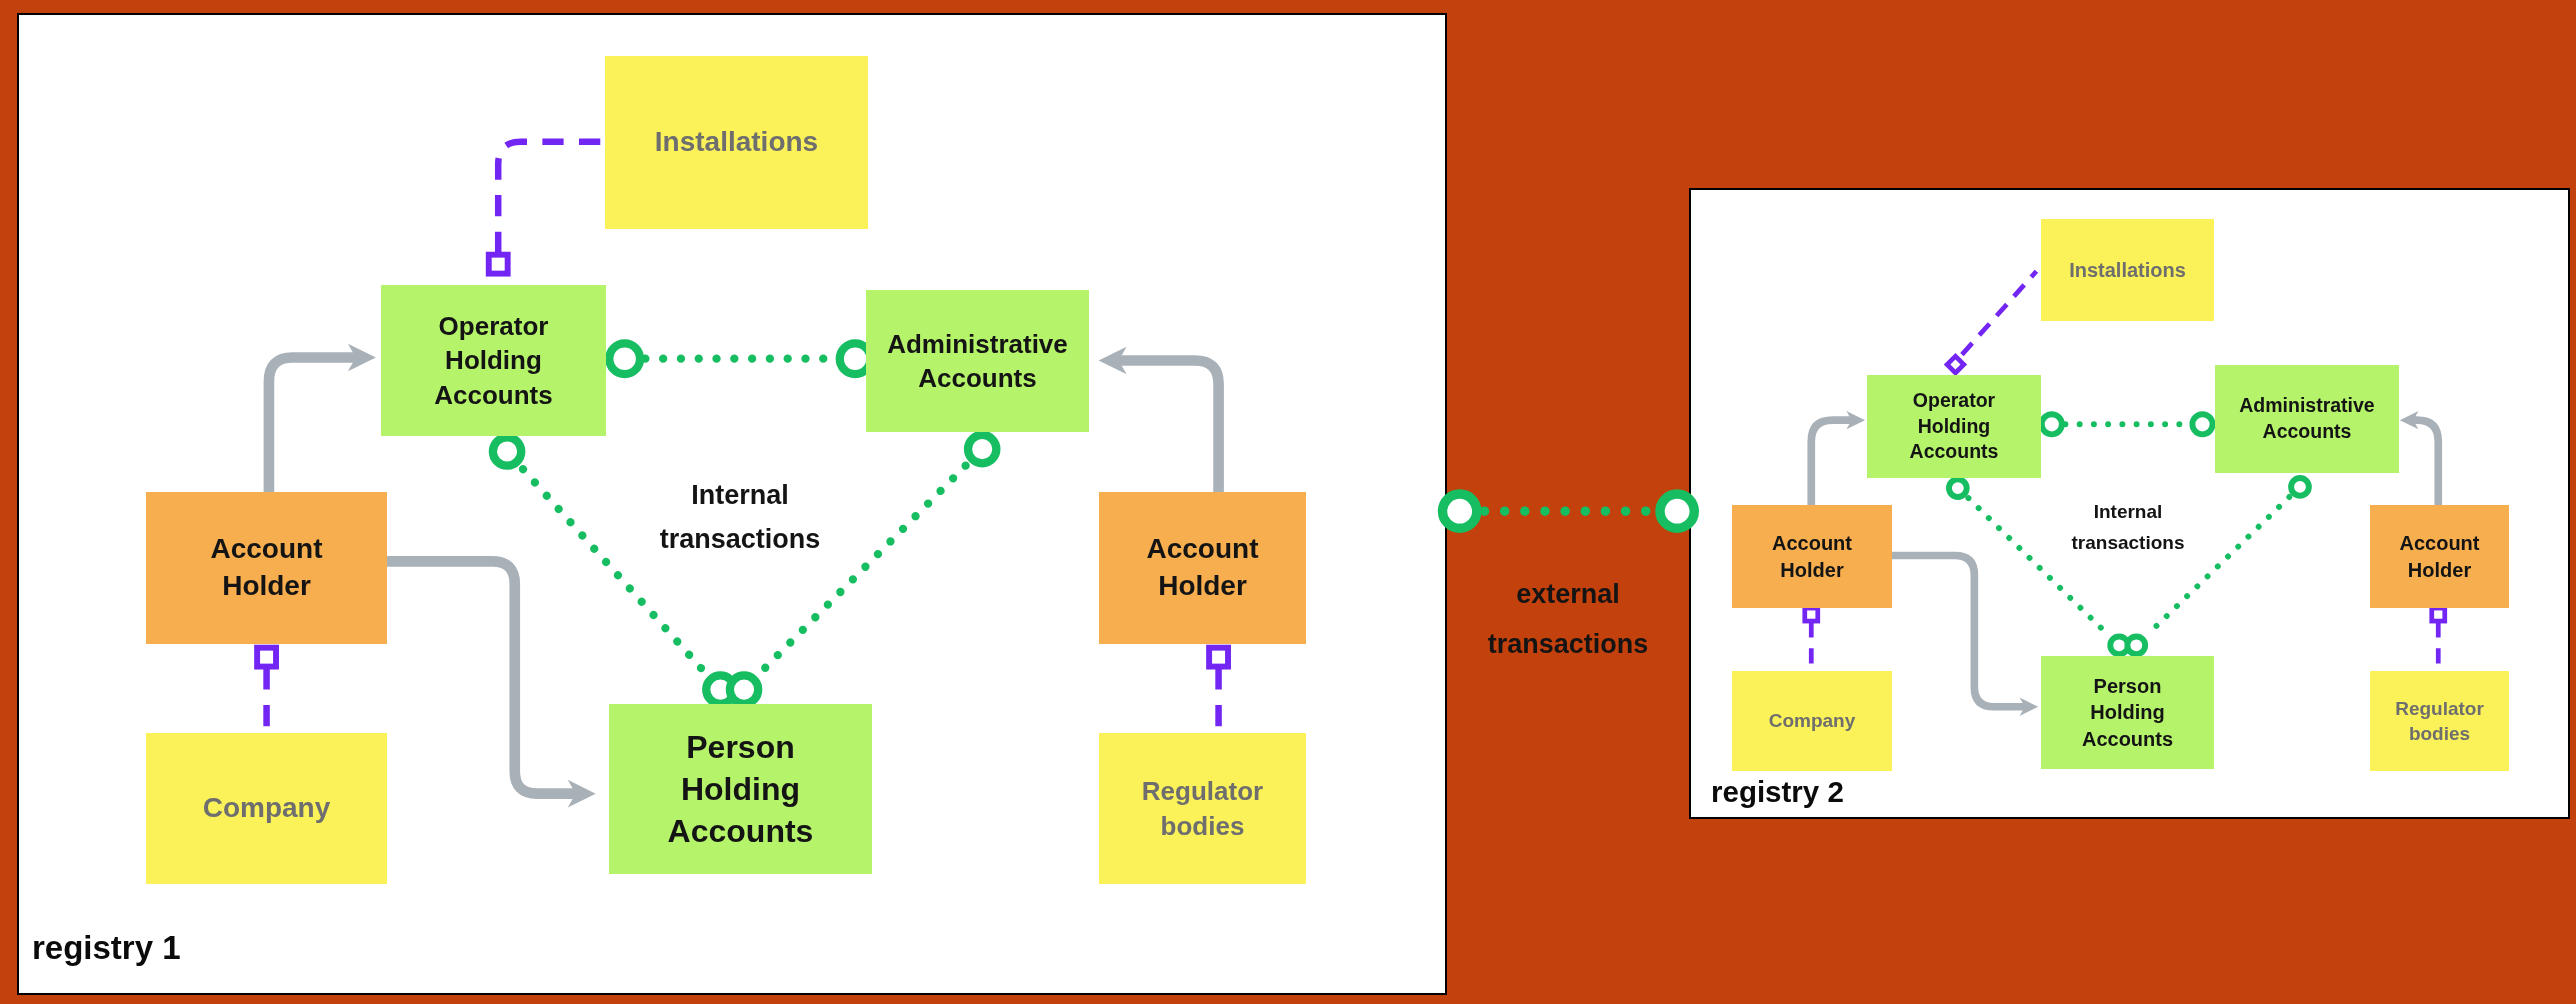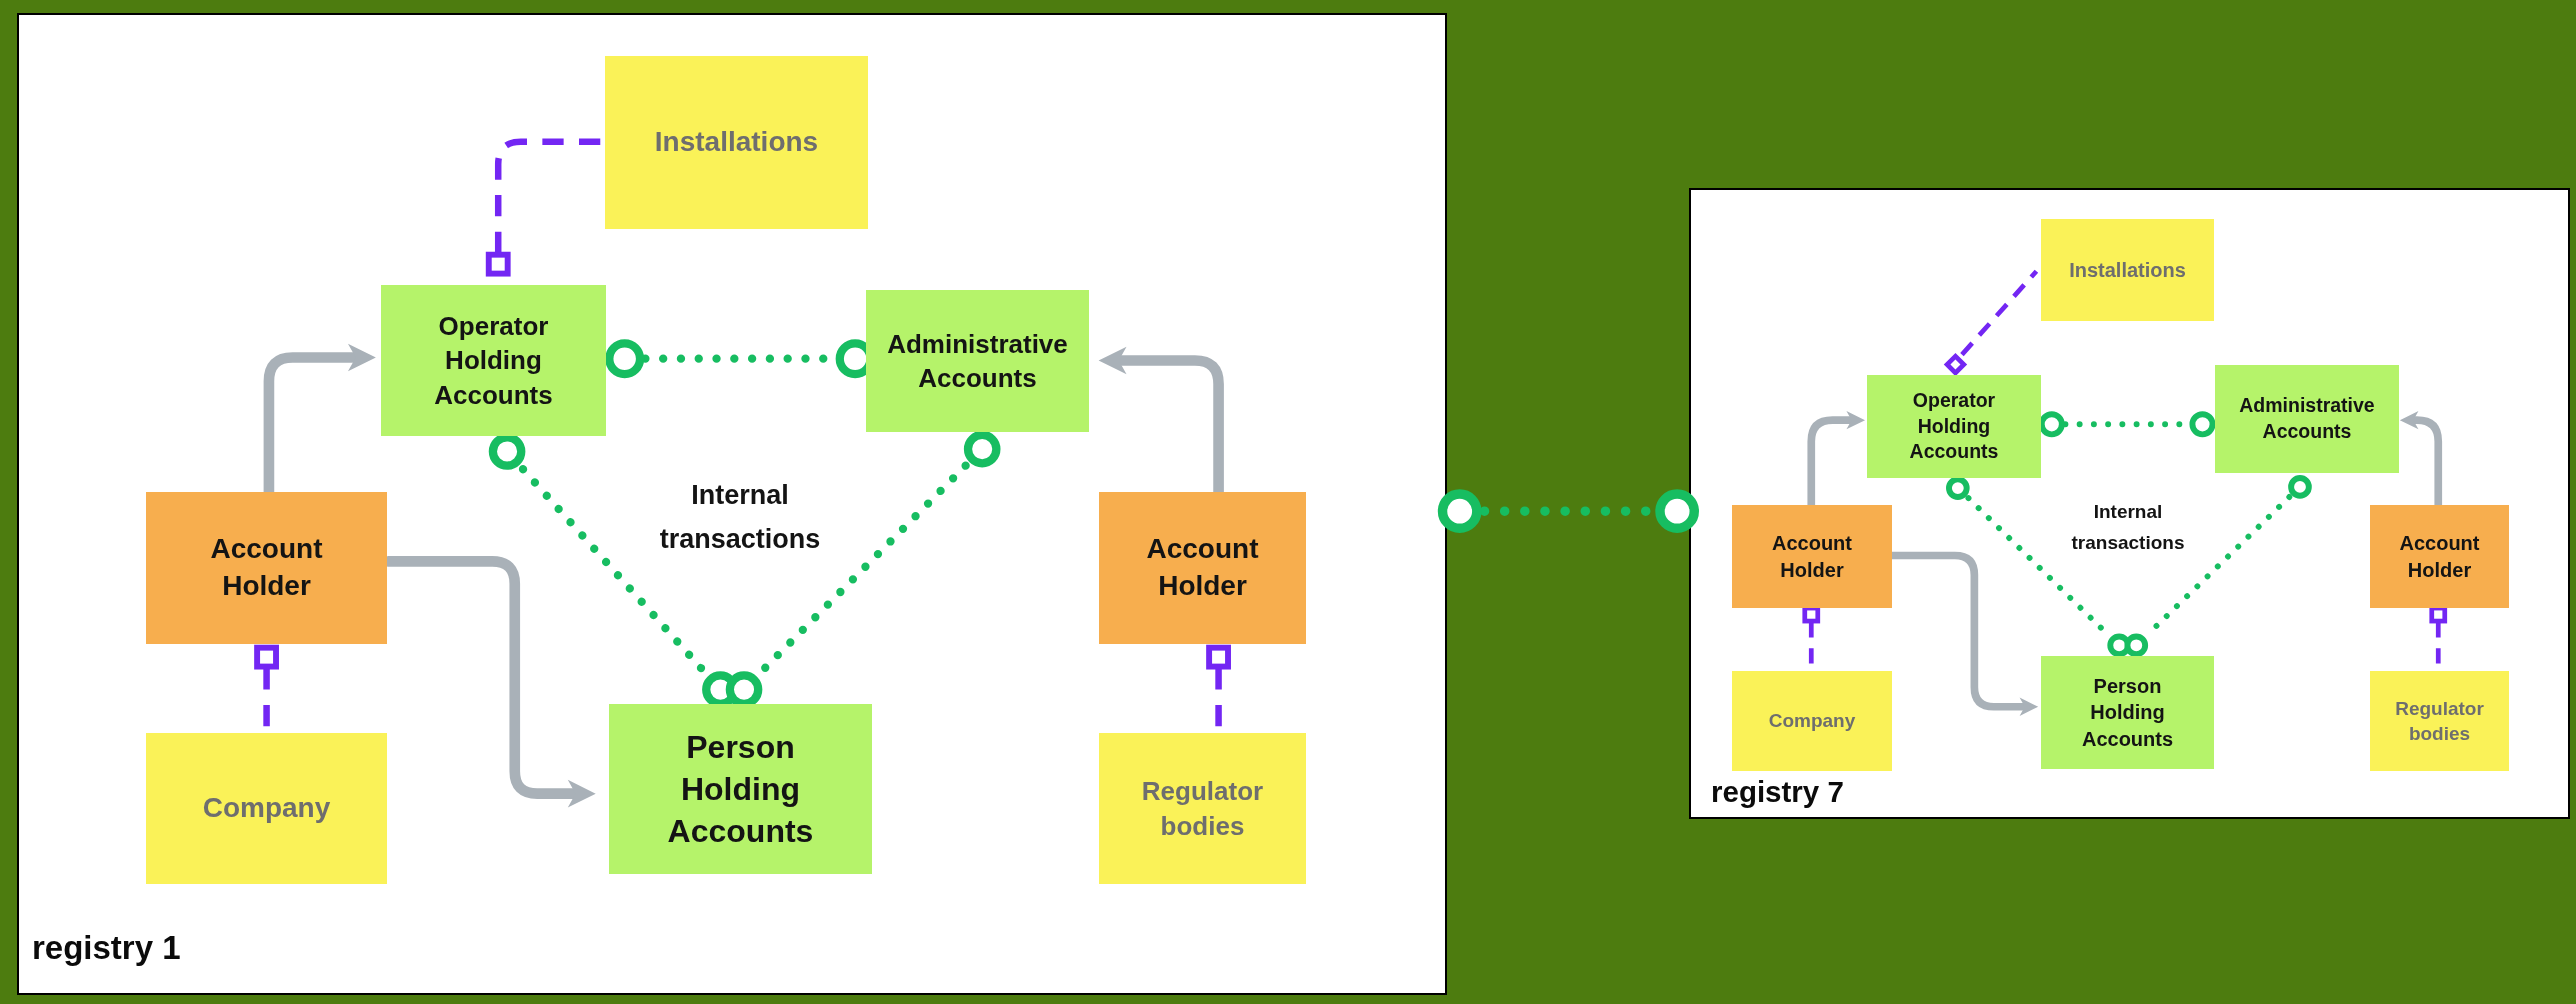--- a/index.html
+++ b/index.html
@@ -4,7 +4,7 @@
 <style>
   html,body{margin:0;padding:0;background:#ffffff;}
   .stage{
-    position:relative;width:2576px;height:1004px;background:#4d7c0f;
+    position:relative;width:2576px;height:1004px;background:#c2410c;
     font-family:"Liberation Sans", sans-serif;font-weight:700;overflow:hidden;
   }
   .registry-frame{

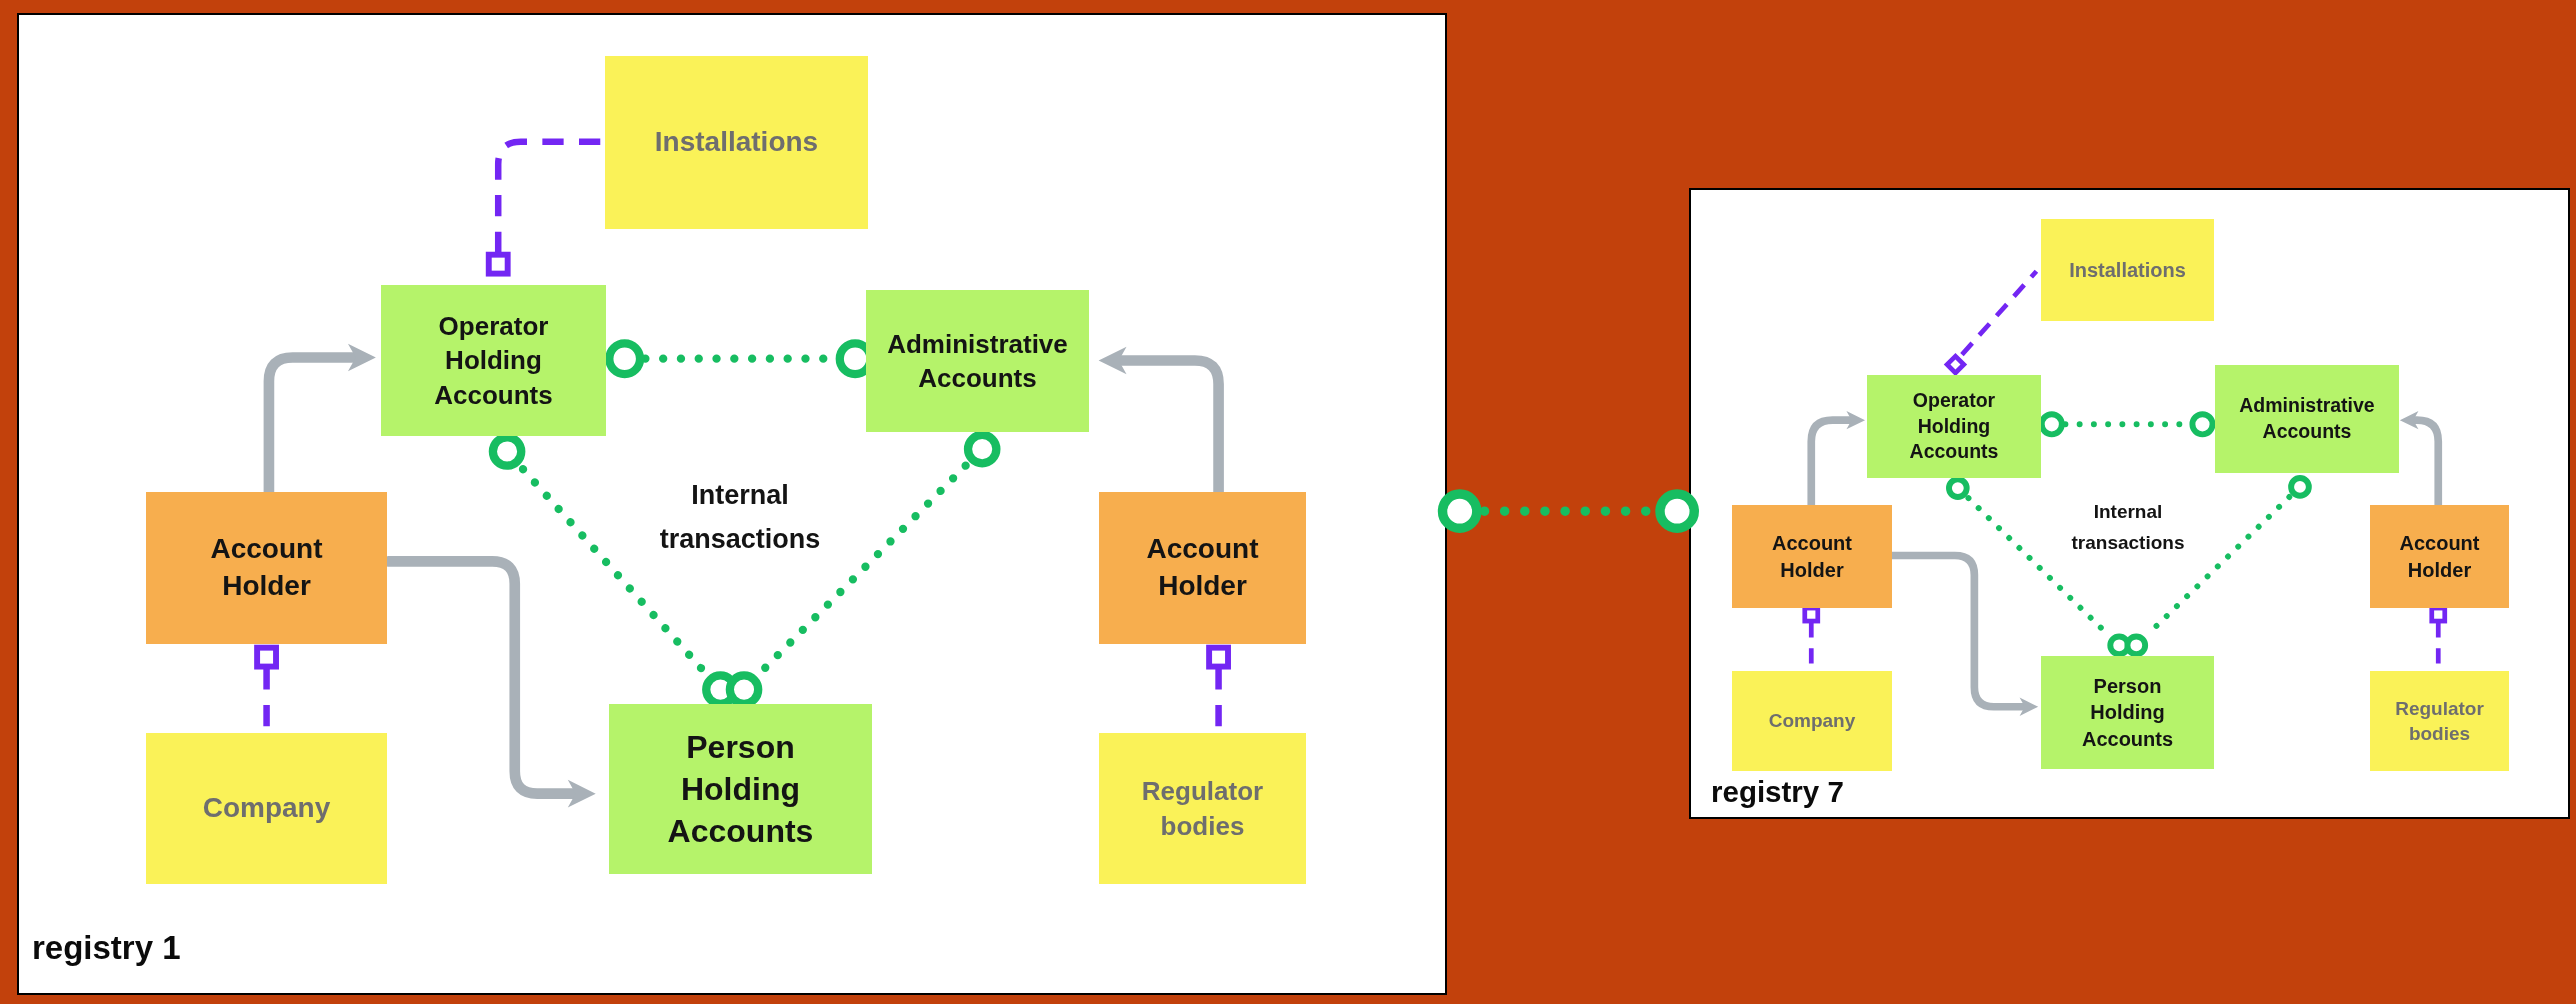--- a/index.html
+++ b/index.html
@@ -145,6 +145,7 @@
   <div class="note" id="r1-internal">Internal transactions</div>
   <div class="lbl" id="r1-label">registry 1</div>
 
+  <div class="note" id="external-label">external transactions</div>
 
   <div class="node yellow" id="r2-installations">Installations</div>
   <div class="node green" id="r2-operator">Operator Holding Accounts</div>

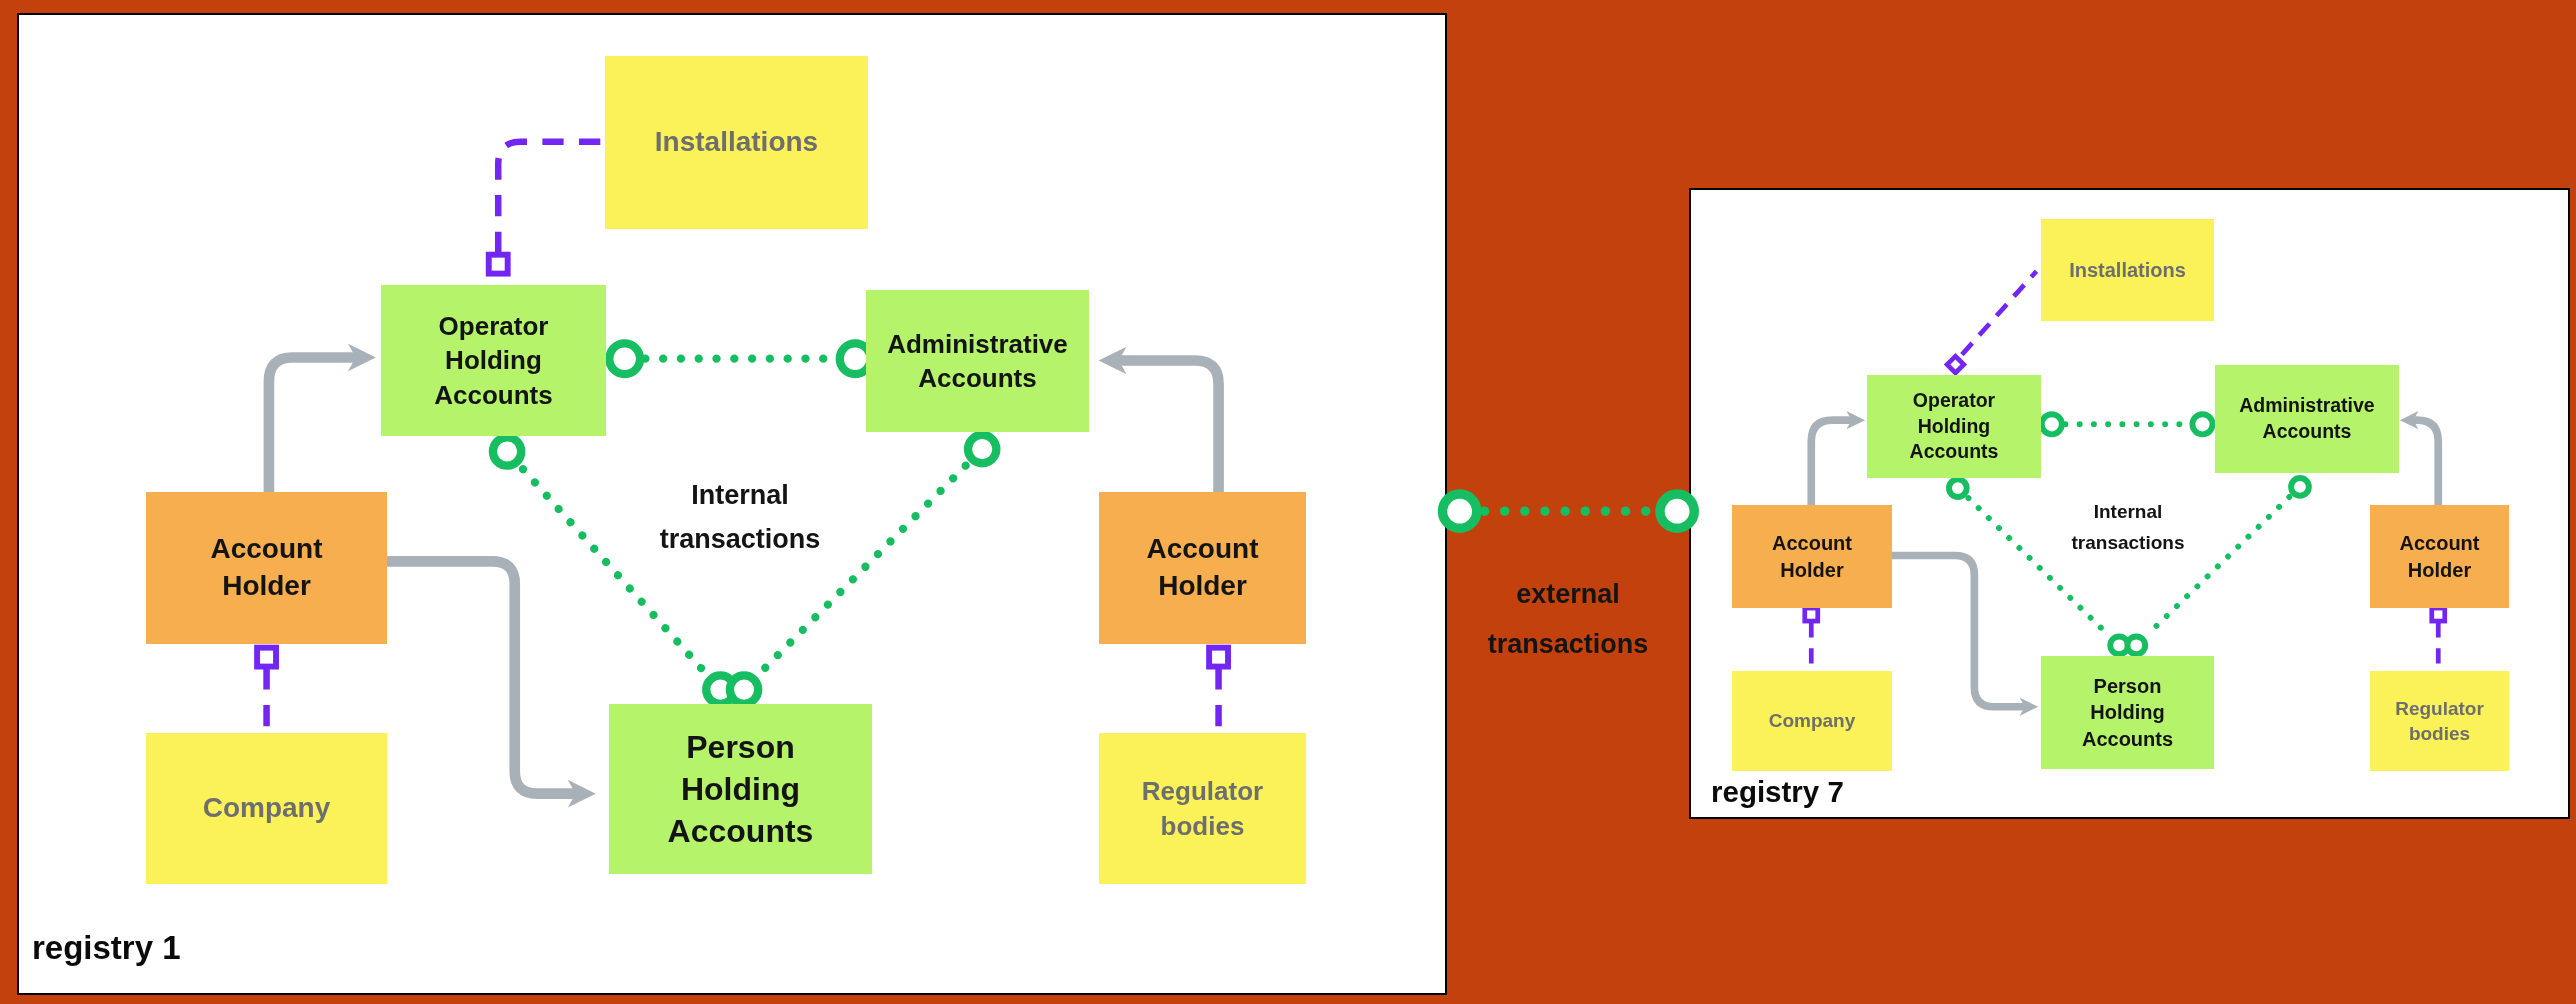--- a/index.html
+++ b/index.html
@@ -156,7 +156,7 @@
   <div class="node yellow" id="r2-company">Company</div>
   <div class="node yellow" id="r2-regulator">Regulator bodies</div>
   <div class="note" id="r2-internal">Internal transactions</div>
-  <div class="lbl" id="r2-label">registry 7</div>
+  <div class="lbl" id="r2-label">registry 2</div>
 
 </div>
 

